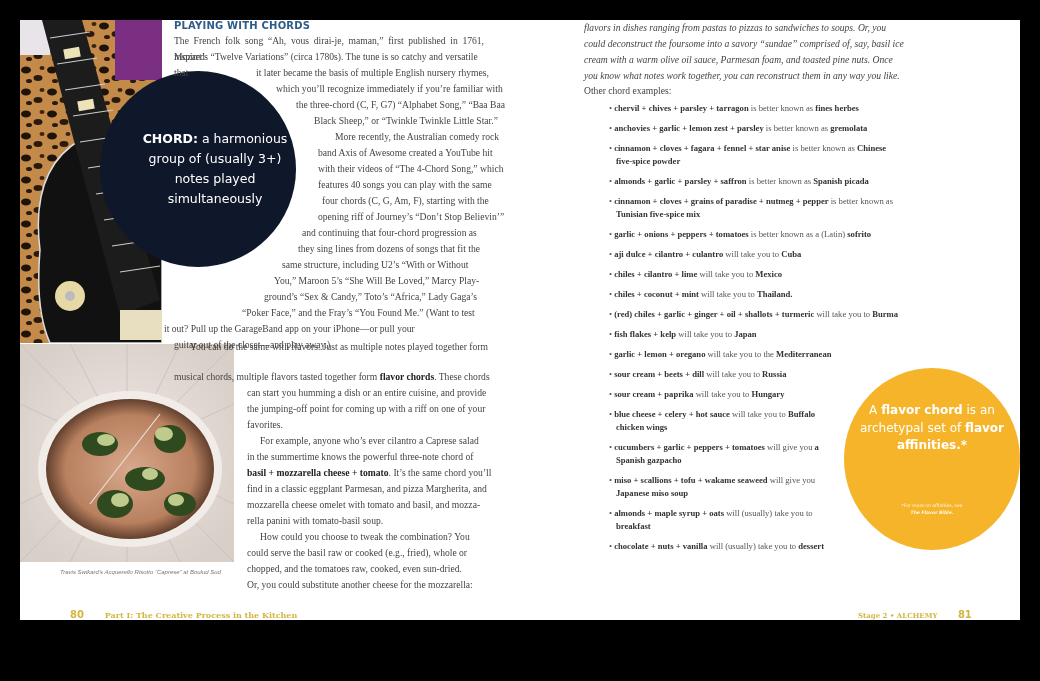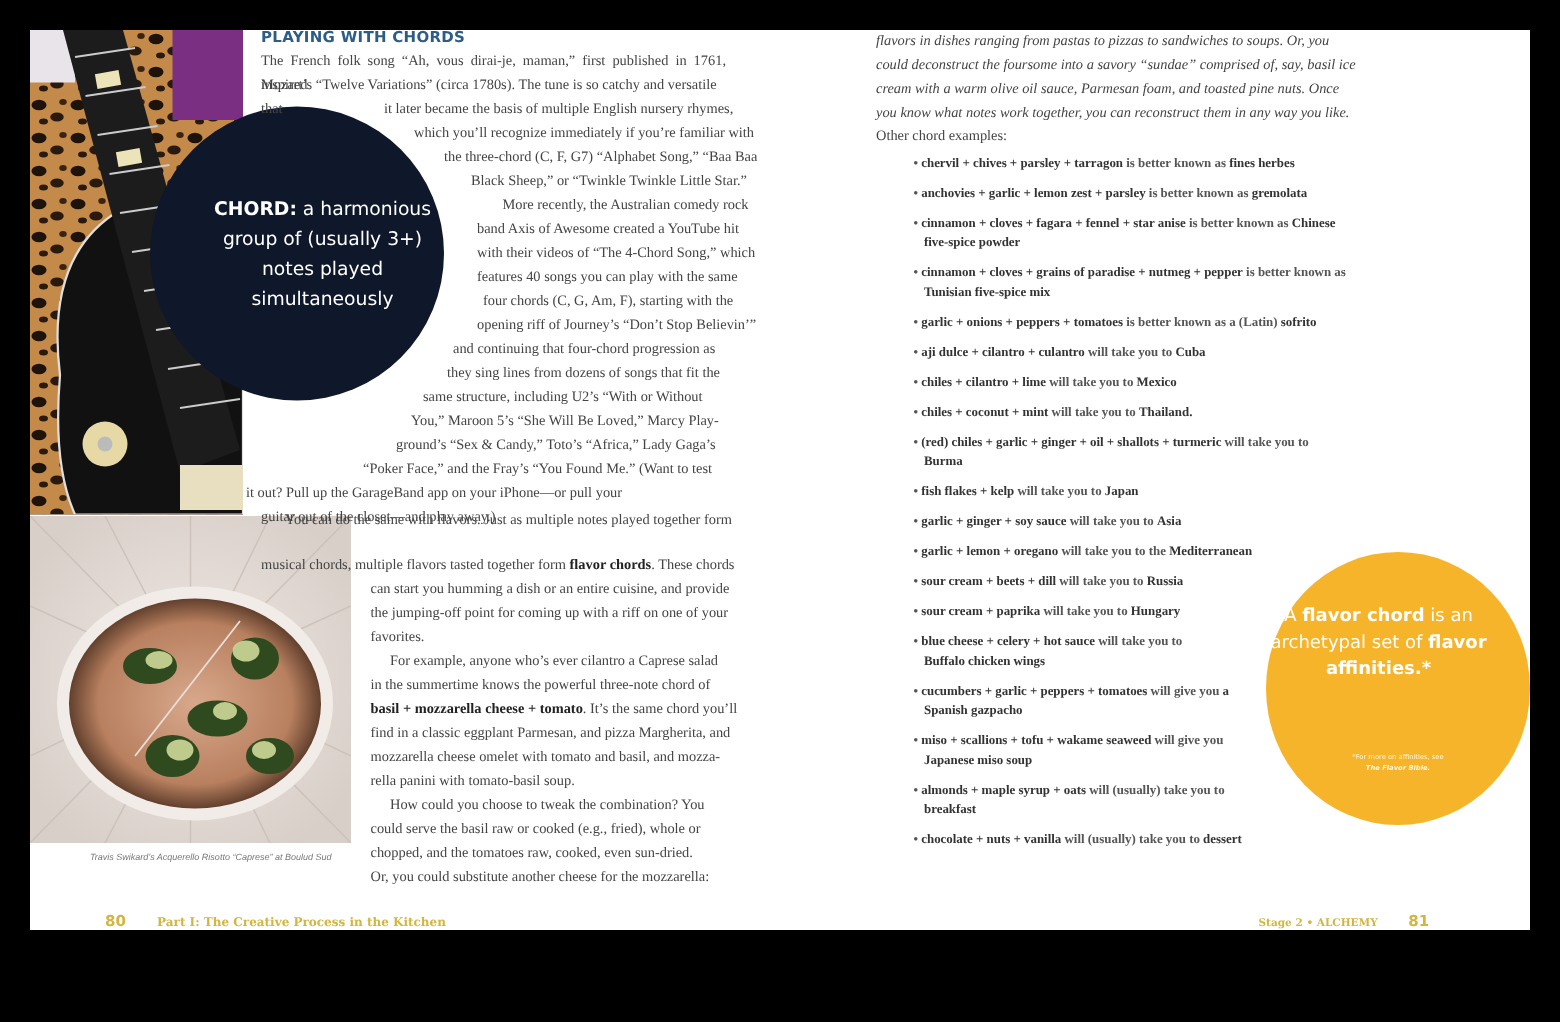--- a/index.html
+++ b/index.html
@@ -21,7 +21,7 @@
   .footer-right .num { font-family: "DejaVu Sans", sans-serif; font-size: 10px; margin-left: 18px; }
   .right-intro { position: absolute; left: 564px; top: 0px; width: 342px; font-style: italic; }
   .other { position: absolute; left: 564px; top: 63px; }
-  .bullets { position: absolute; left: 589px; top: 82px; width: 290px; list-style: none; margin: 0; padding: 0; font-weight: bold; }
+  .bullets { position: absolute; left: 589px; top: 82px; width: 290px; list-style: none; margin: 0; padding: 0; }
   .bullets li { font-family: "Liberation Serif", serif; font-size: 8.6px; line-height: 13px; color: #555; margin-bottom: 7px; padding-left: 7px; text-indent: -7px; }
   .bullets li b { color: #333; }
   .yellow-circle { position: absolute; left: 824px; top: 348px; width: 176px; height: 182px; border-radius: 50%; background: #f6b42a; color: #fff; text-align: center; font-family: "DejaVu Sans", sans-serif; display:flex; flex-direction: column; justify-content:center;gap:41px; }

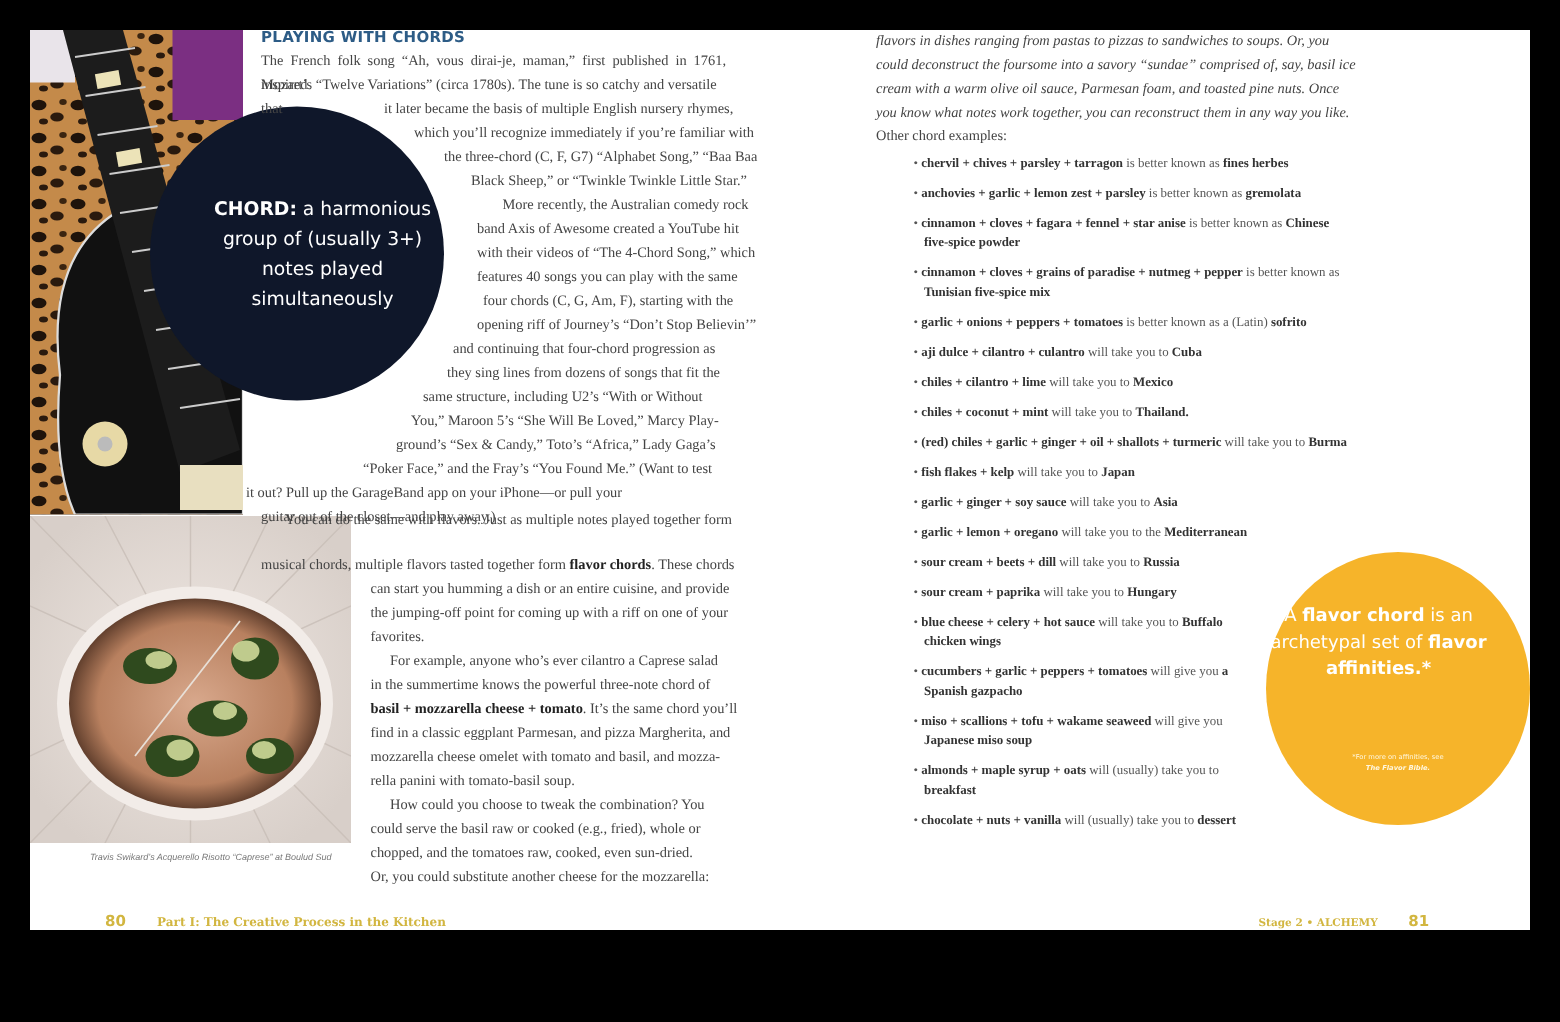--- a/index.html
+++ b/index.html
@@ -187,6 +187,7 @@
     <li>• <b>chervil + chives + parsley + tarragon</b><span> is better known as </span><b>fines herbes</b></li>
     <li>• <b>anchovies + garlic + lemon zest + parsley</b><span> is better known as </span><b>gremolata</b></li>
     <li>• <b>cinnamon + cloves + fagara + fennel + star anise</b><span> is better known as </span><b>Chinese five-spice powder</b></li>
+    <li>• <b>almonds + garlic + parsley + saffron</b><span> is better known as </span><b>Spanish picada</b></li>
     <li>• <b>cinnamon + cloves + grains of paradise + nutmeg + pepper</b><span> is better known as </span><b>Tunisian five-spice mix</b></li>
     <li>• <b>garlic + onions + peppers + tomatoes</b><span> is better known as a (Latin) </span><b>sofrito</b></li>
     <li>• <b>aji dulce + cilantro + culantro</b><span> will take you to </span><b>Cuba</b></li>

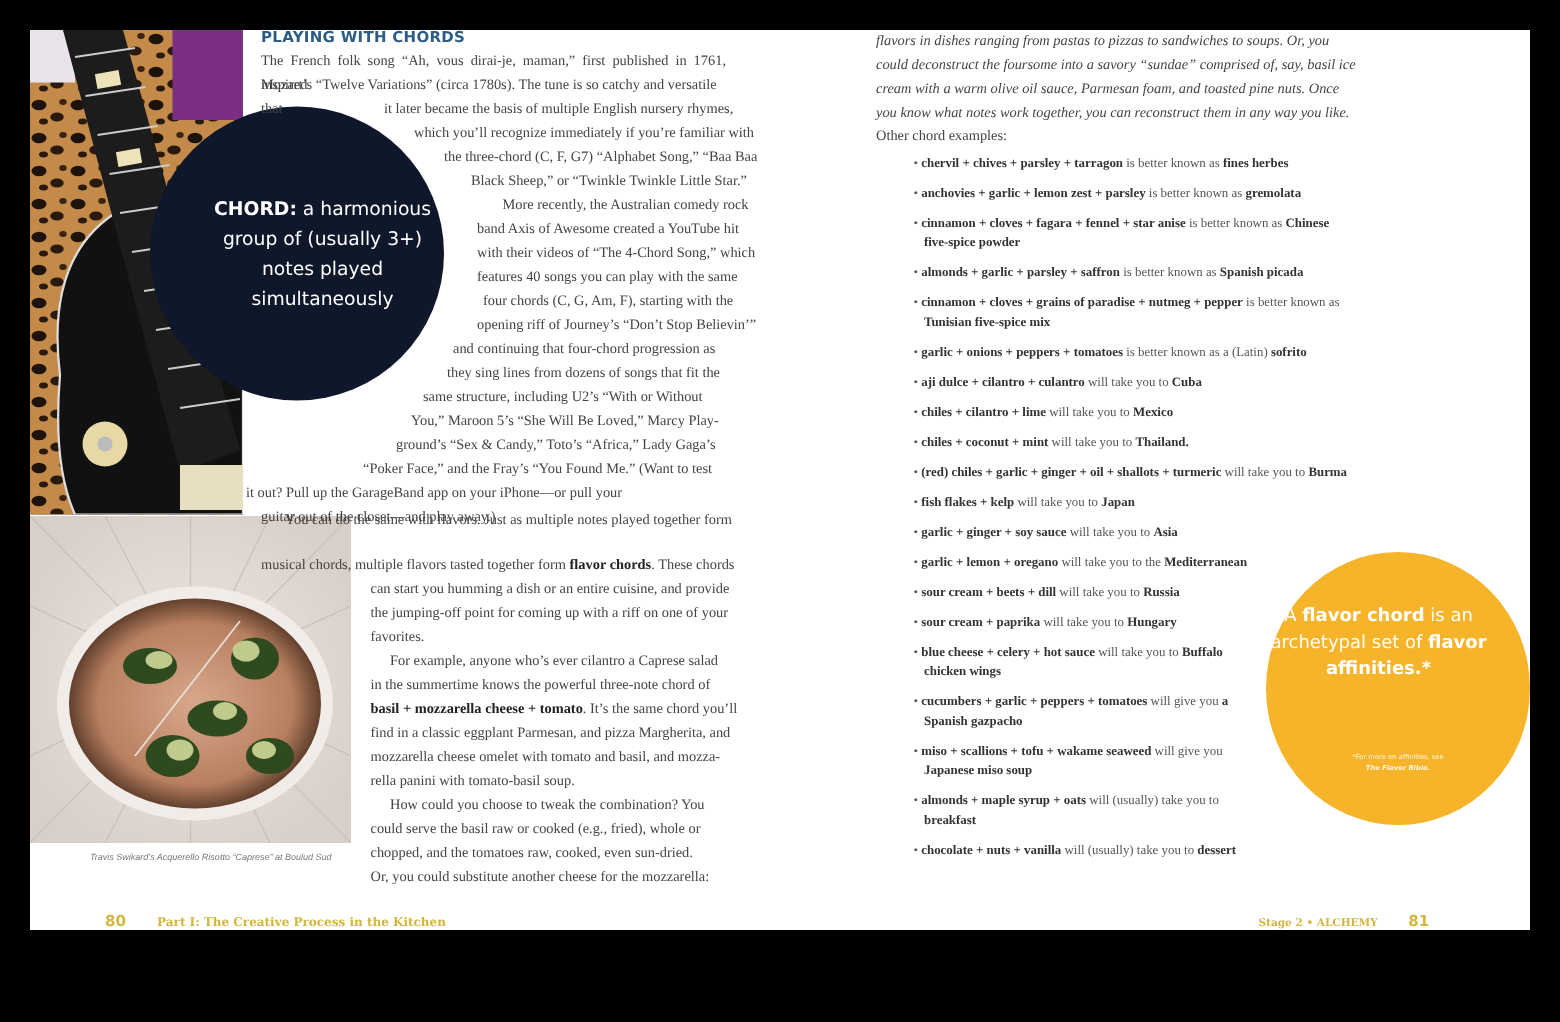--- a/index.html
+++ b/index.html
@@ -195,7 +195,6 @@
     <li>• <b>chiles + coconut + mint</b><span> will take you to </span><b>Thailand.</b></li>
     <li>• <b>(red) chiles + garlic + ginger + oil + shallots + turmeric</b><span> will take you to </span><b>Burma</b></li>
     <li>• <b>fish flakes + kelp</b><span> will take you to </span><b>Japan</b></li>
-    <li>• <b>garlic + ginger + soy sauce</b><span> will take you to </span><b>Asia</b></li>
     <li>• <b>garlic + lemon + oregano</b><span> will take you to the </span><b>Mediterranean</b></li>
     <li>• <b>sour cream + beets + dill</b><span> will take you to </span><b>Russia</b></li>
     <li>• <b>sour cream + paprika</b><span> will take you to </span><b>Hungary</b></li>

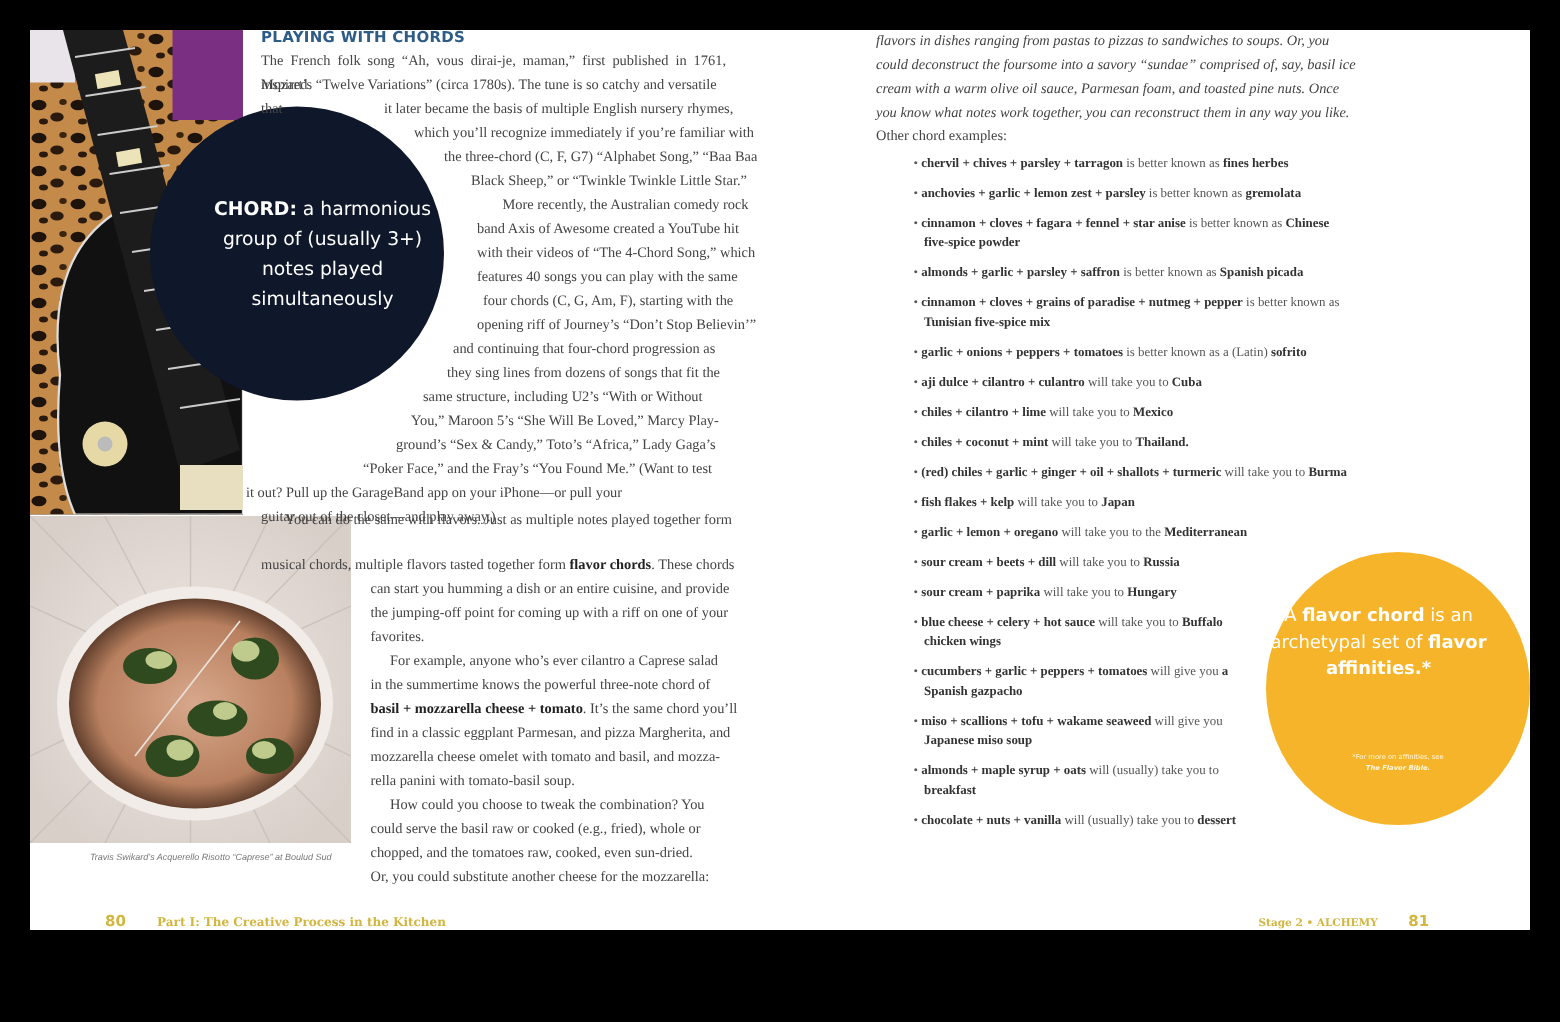--- a/index.html
+++ b/index.html
@@ -24,7 +24,7 @@
   .bullets { position: absolute; left: 589px; top: 82px; width: 290px; list-style: none; margin: 0; padding: 0; }
   .bullets li { font-family: "Liberation Serif", serif; font-size: 8.6px; line-height: 13px; color: #555; margin-bottom: 7px; padding-left: 7px; text-indent: -7px; }
   .bullets li b { color: #333; }
-  .yellow-circle { position: absolute; left: 824px; top: 348px; width: 176px; height: 182px; border-radius: 50%; background: #f6b42a; color: #fff; text-align: center; font-family: "DejaVu Sans", sans-serif; display:flex; flex-direction: column; justify-content:center;gap:41px; }
+  .yellow-circle { position: absolute; left: 824px; top: 348px; width: 176px; height: 182px; border-radius: 50%; background: #f6b42a; color: #fff; text-align: center; font-family: "DejaVu Sans", sans-serif; display:flex; flex-direction: column; align-items:center; justify-content:center;gap:41px; }
   .yellow-circle .big { font-size: 12px; line-height: 17.5px; width: 150px; }
   .yellow-circle .small { font-size: 4.5px; line-height: 7px; margin-top: 6px; color: #fff7df; }
 </style>

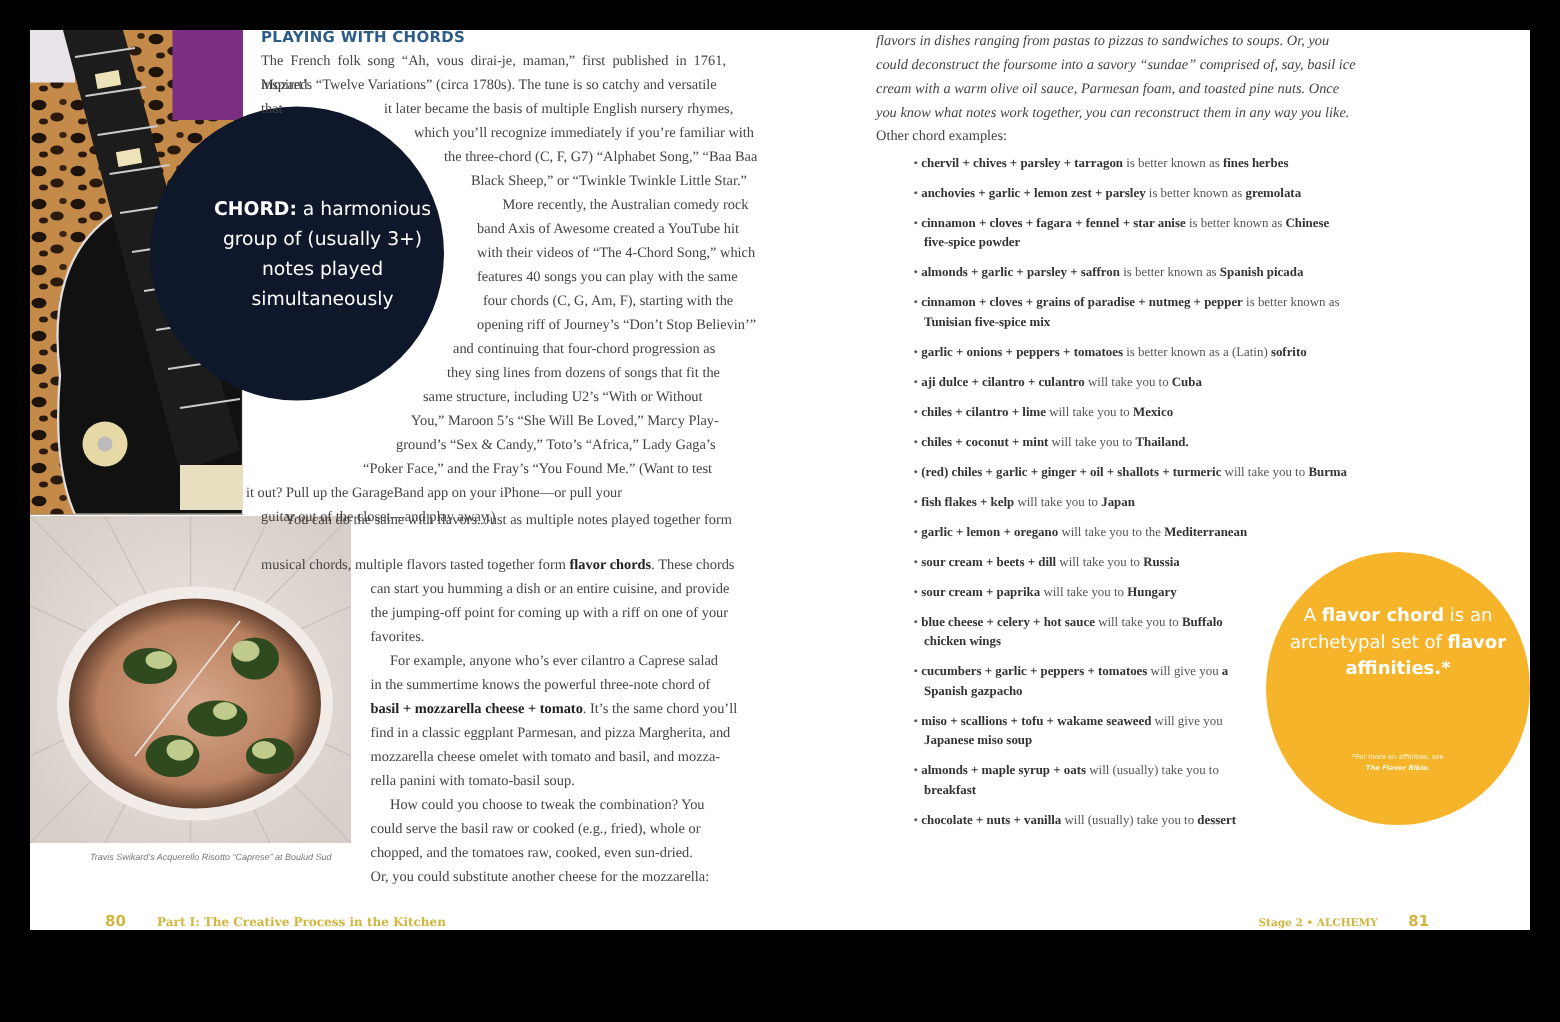--- a/index.html
+++ b/index.html
@@ -17,7 +17,7 @@
   .col { position: absolute; }
   .footer-left { position: absolute; left: 50px; top: 589px; font-family: "DejaVu Serif", serif; font-weight: bold; font-size: 8px; color: #d2b640; }
   .footer-left .num { font-family: "DejaVu Sans", sans-serif; font-size: 10px; margin-right: 18px; }
-  .footer-right { position: absolute; left: 819px; top: 589px; font-family: "DejaVu Serif", serif; font-weight: bold; font-size: 7px; color: #d2b640; }
+  .footer-right { position: absolute; left: 838px; top: 589px; font-family: "DejaVu Serif", serif; font-weight: bold; font-size: 7px; color: #d2b640; }
   .footer-right .num { font-family: "DejaVu Sans", sans-serif; font-size: 10px; margin-left: 18px; }
   .right-intro { position: absolute; left: 564px; top: 0px; width: 342px; font-style: italic; }
   .other { position: absolute; left: 564px; top: 63px; }

